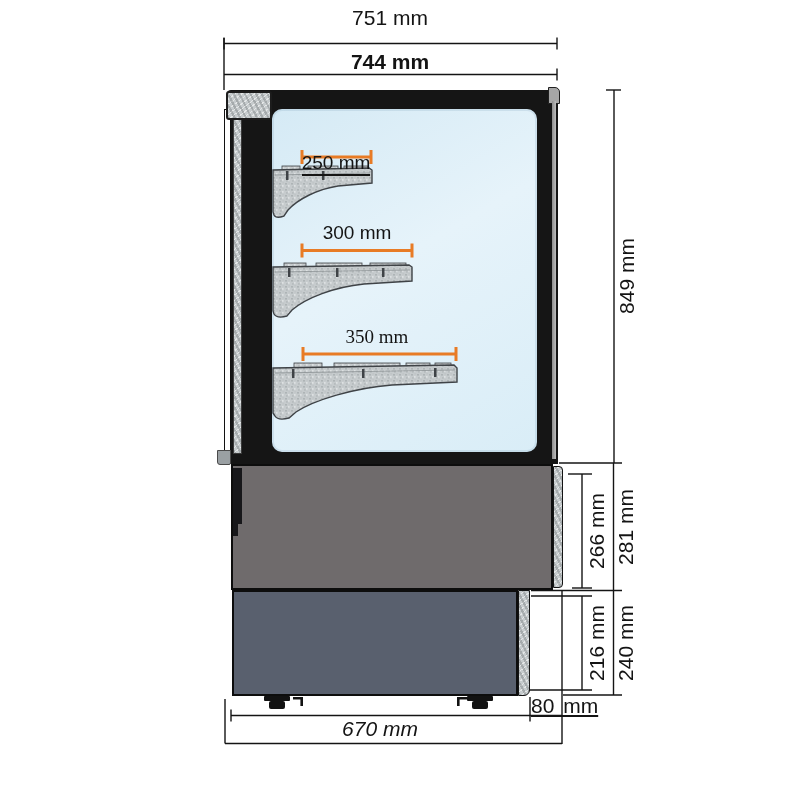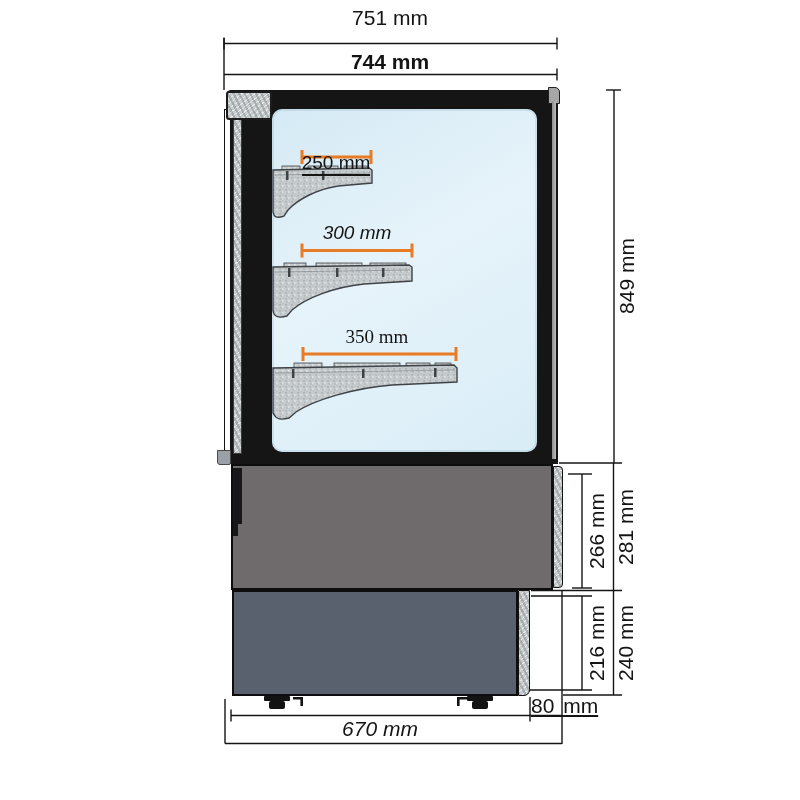--- a/index.html
+++ b/index.html
@@ -162,7 +162,7 @@
   <div class="shelf-label" style="left:276px;top:128px;margin-top:25px;">
     <span class="u">250 mm</span>
   </div>
-  <div class="shelf-label" style="left:297px;top:223px;font-style:italic;">
+  <div class="shelf-label" style="left:297px;top:223px;">
     <span>300 mm</span>
   </div>
   <div class="shelf-label" style="left:317px;top:327px;font-family:Liberation Serif, serif;">

